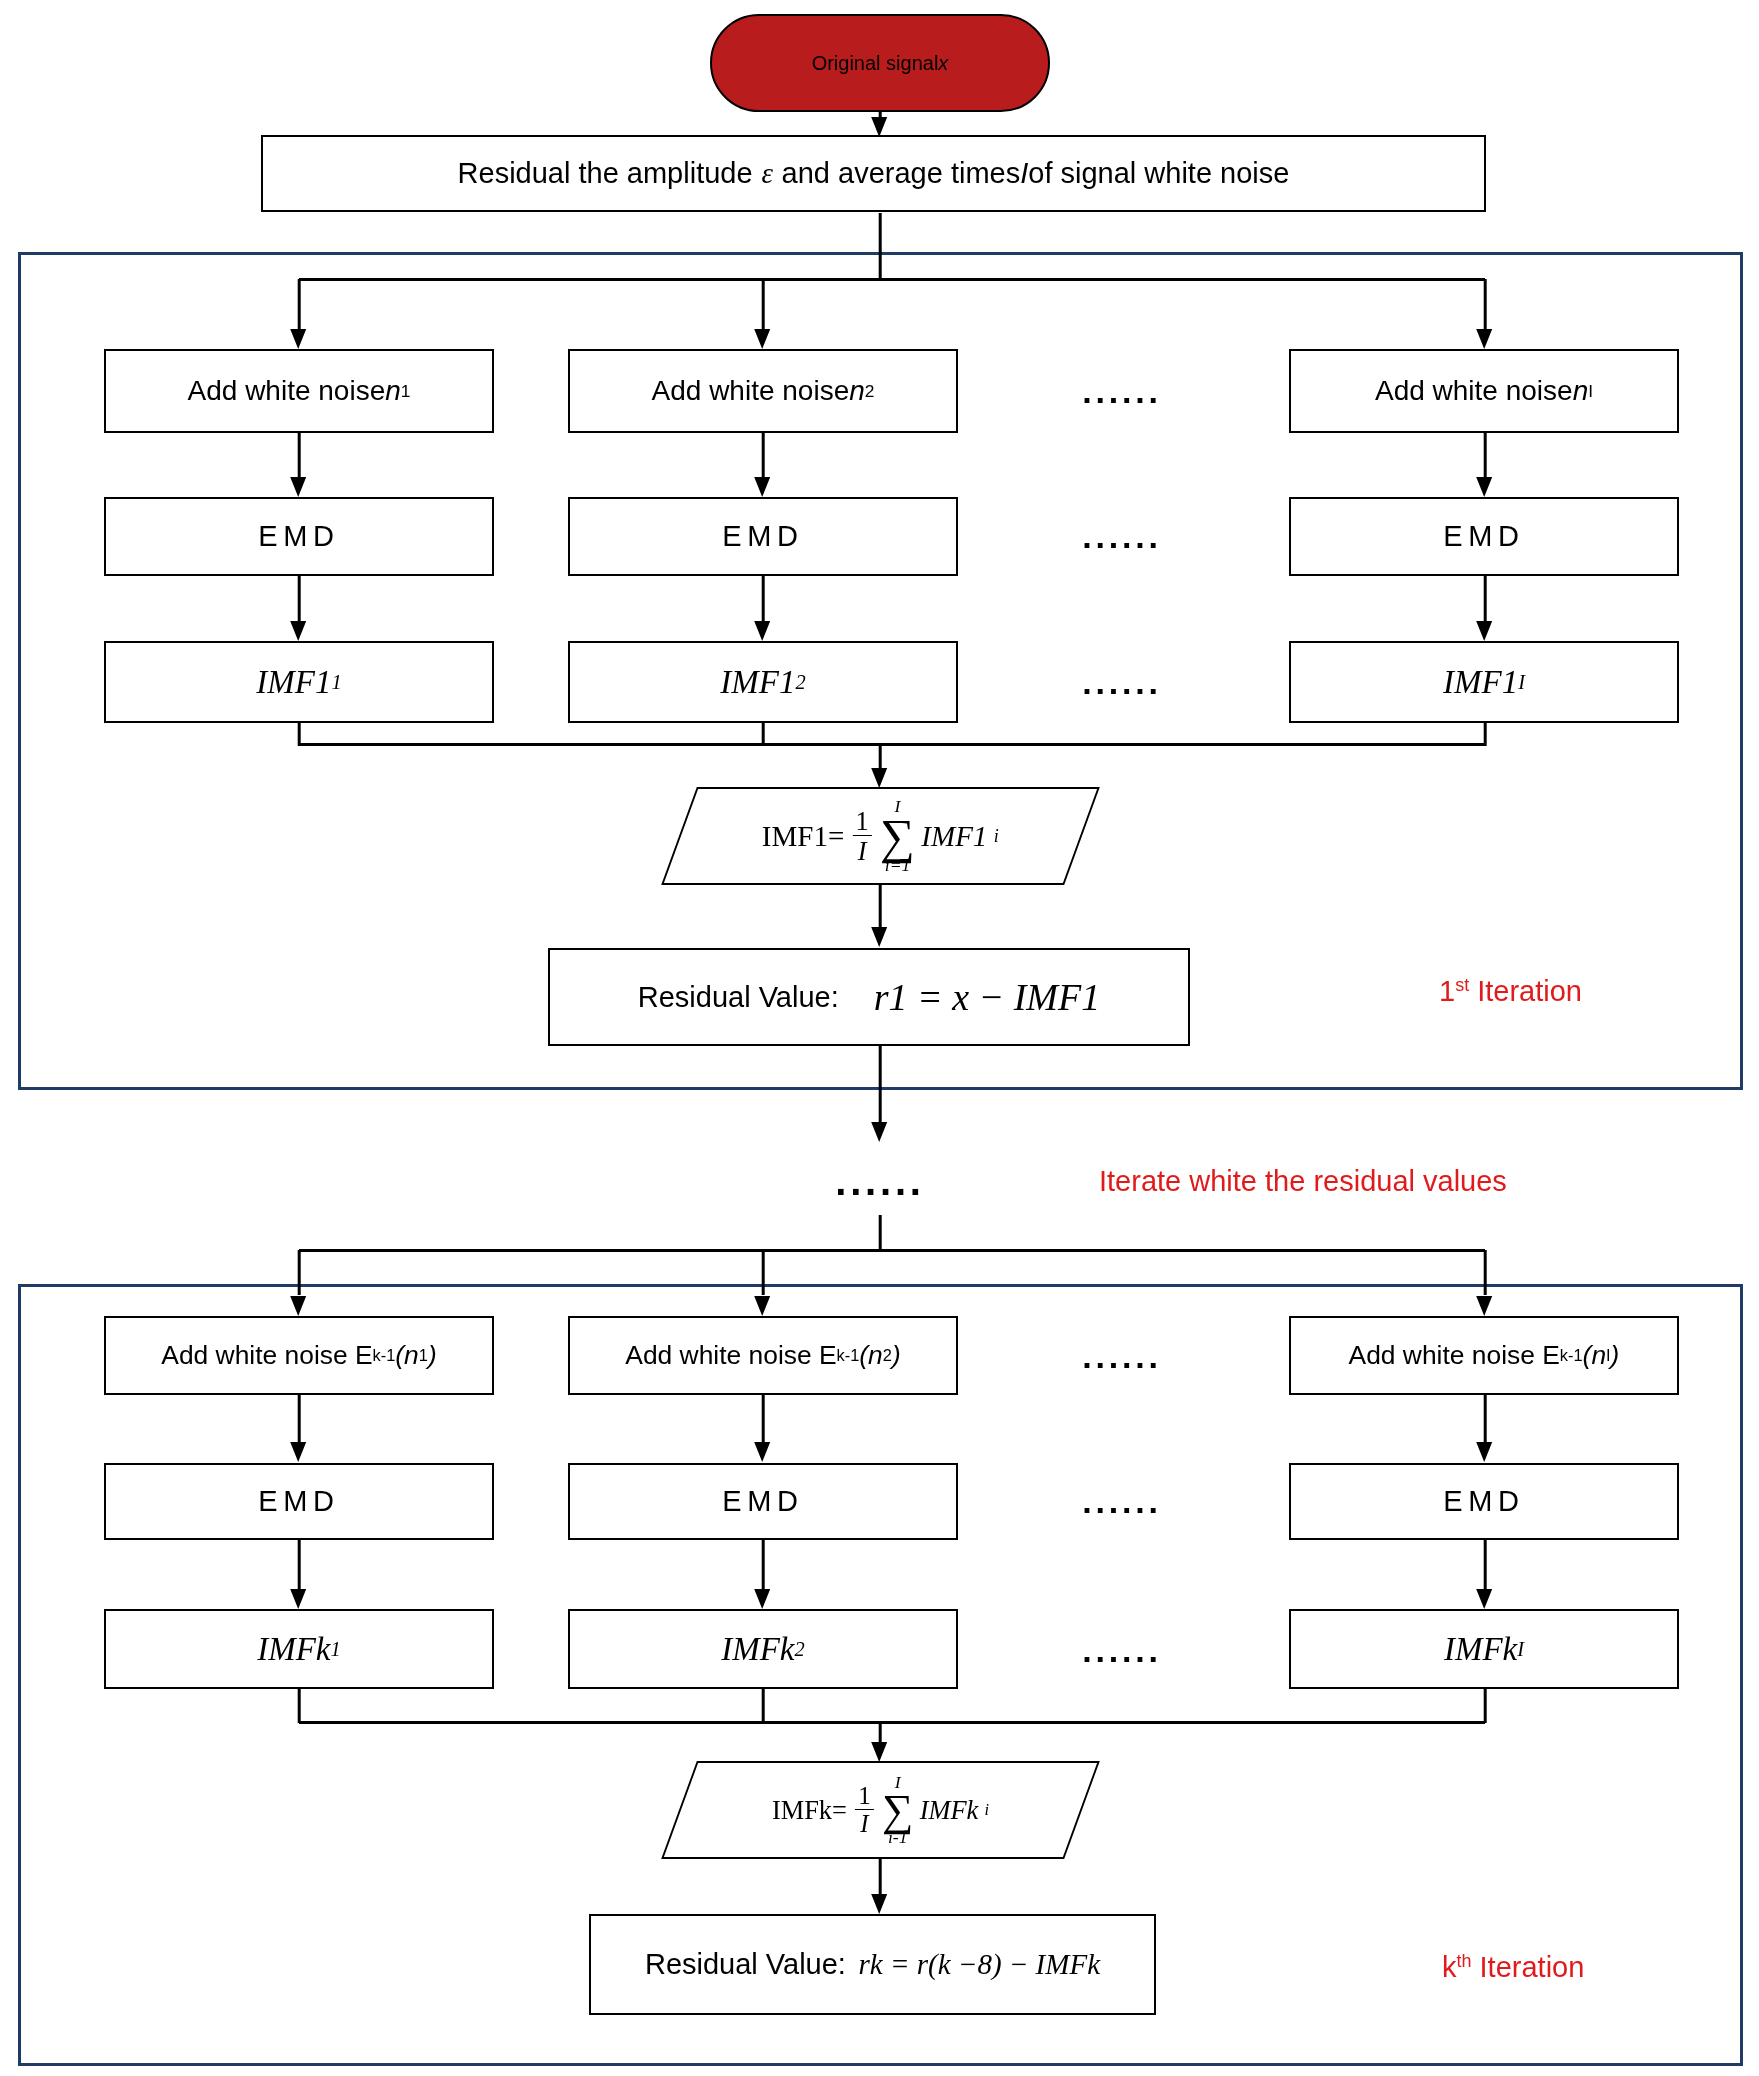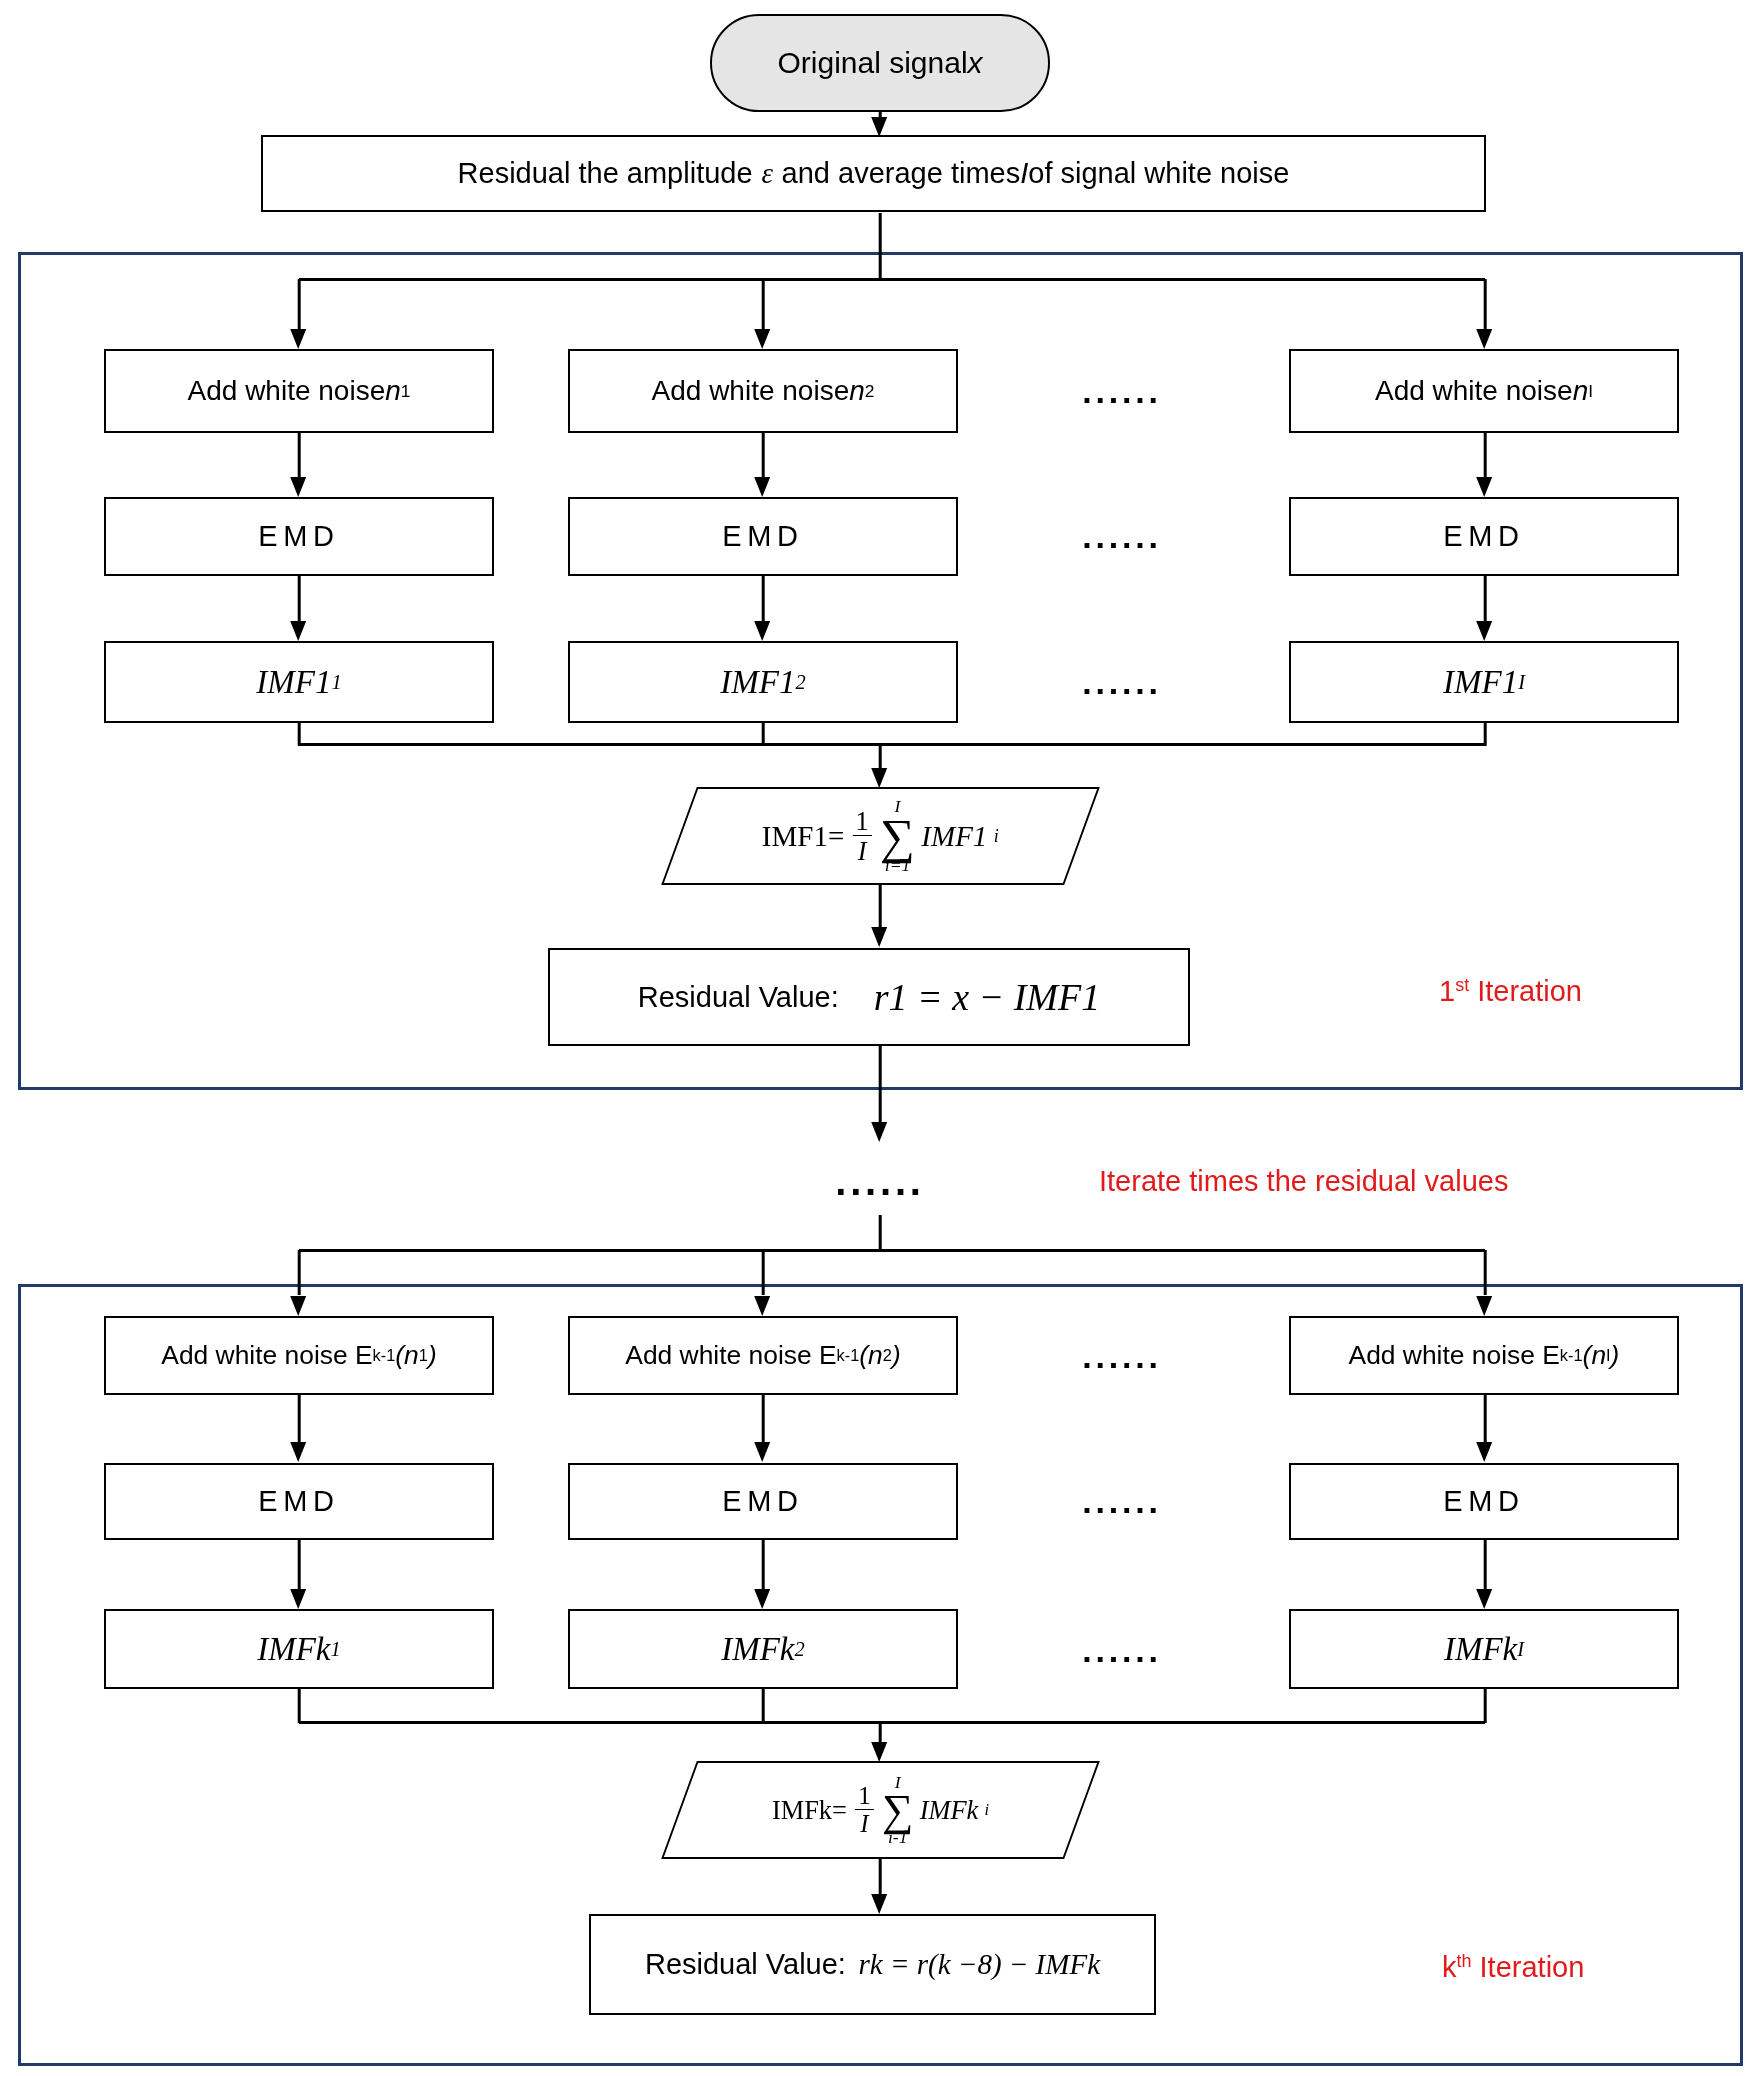--- a/index.html
+++ b/index.html
@@ -32,8 +32,8 @@
   .redtext{position:absolute;color:#e01b1b;font-size:29px;white-space:nowrap;}
   .resbox-label{font-size:29px;}
   .resformula{font-family:"Liberation Serif",serif;font-style:italic;font-size:38px;}
-  .oval{position:absolute;border:2.5px solid #000;border-radius:57px;background:#e5e5e5;
-        display:flex;align-items:center;justify-content:center;font-size:30px;box-sizing:border-box;}
+  .oval{position:absolute;border:2.5px solid #000;border-radius:57px;background:#b91c1c;
+        display:flex;align-items:center;justify-content:center;font-size:20px;box-sizing:border-box;}
 </style>
 </head>
 <body>

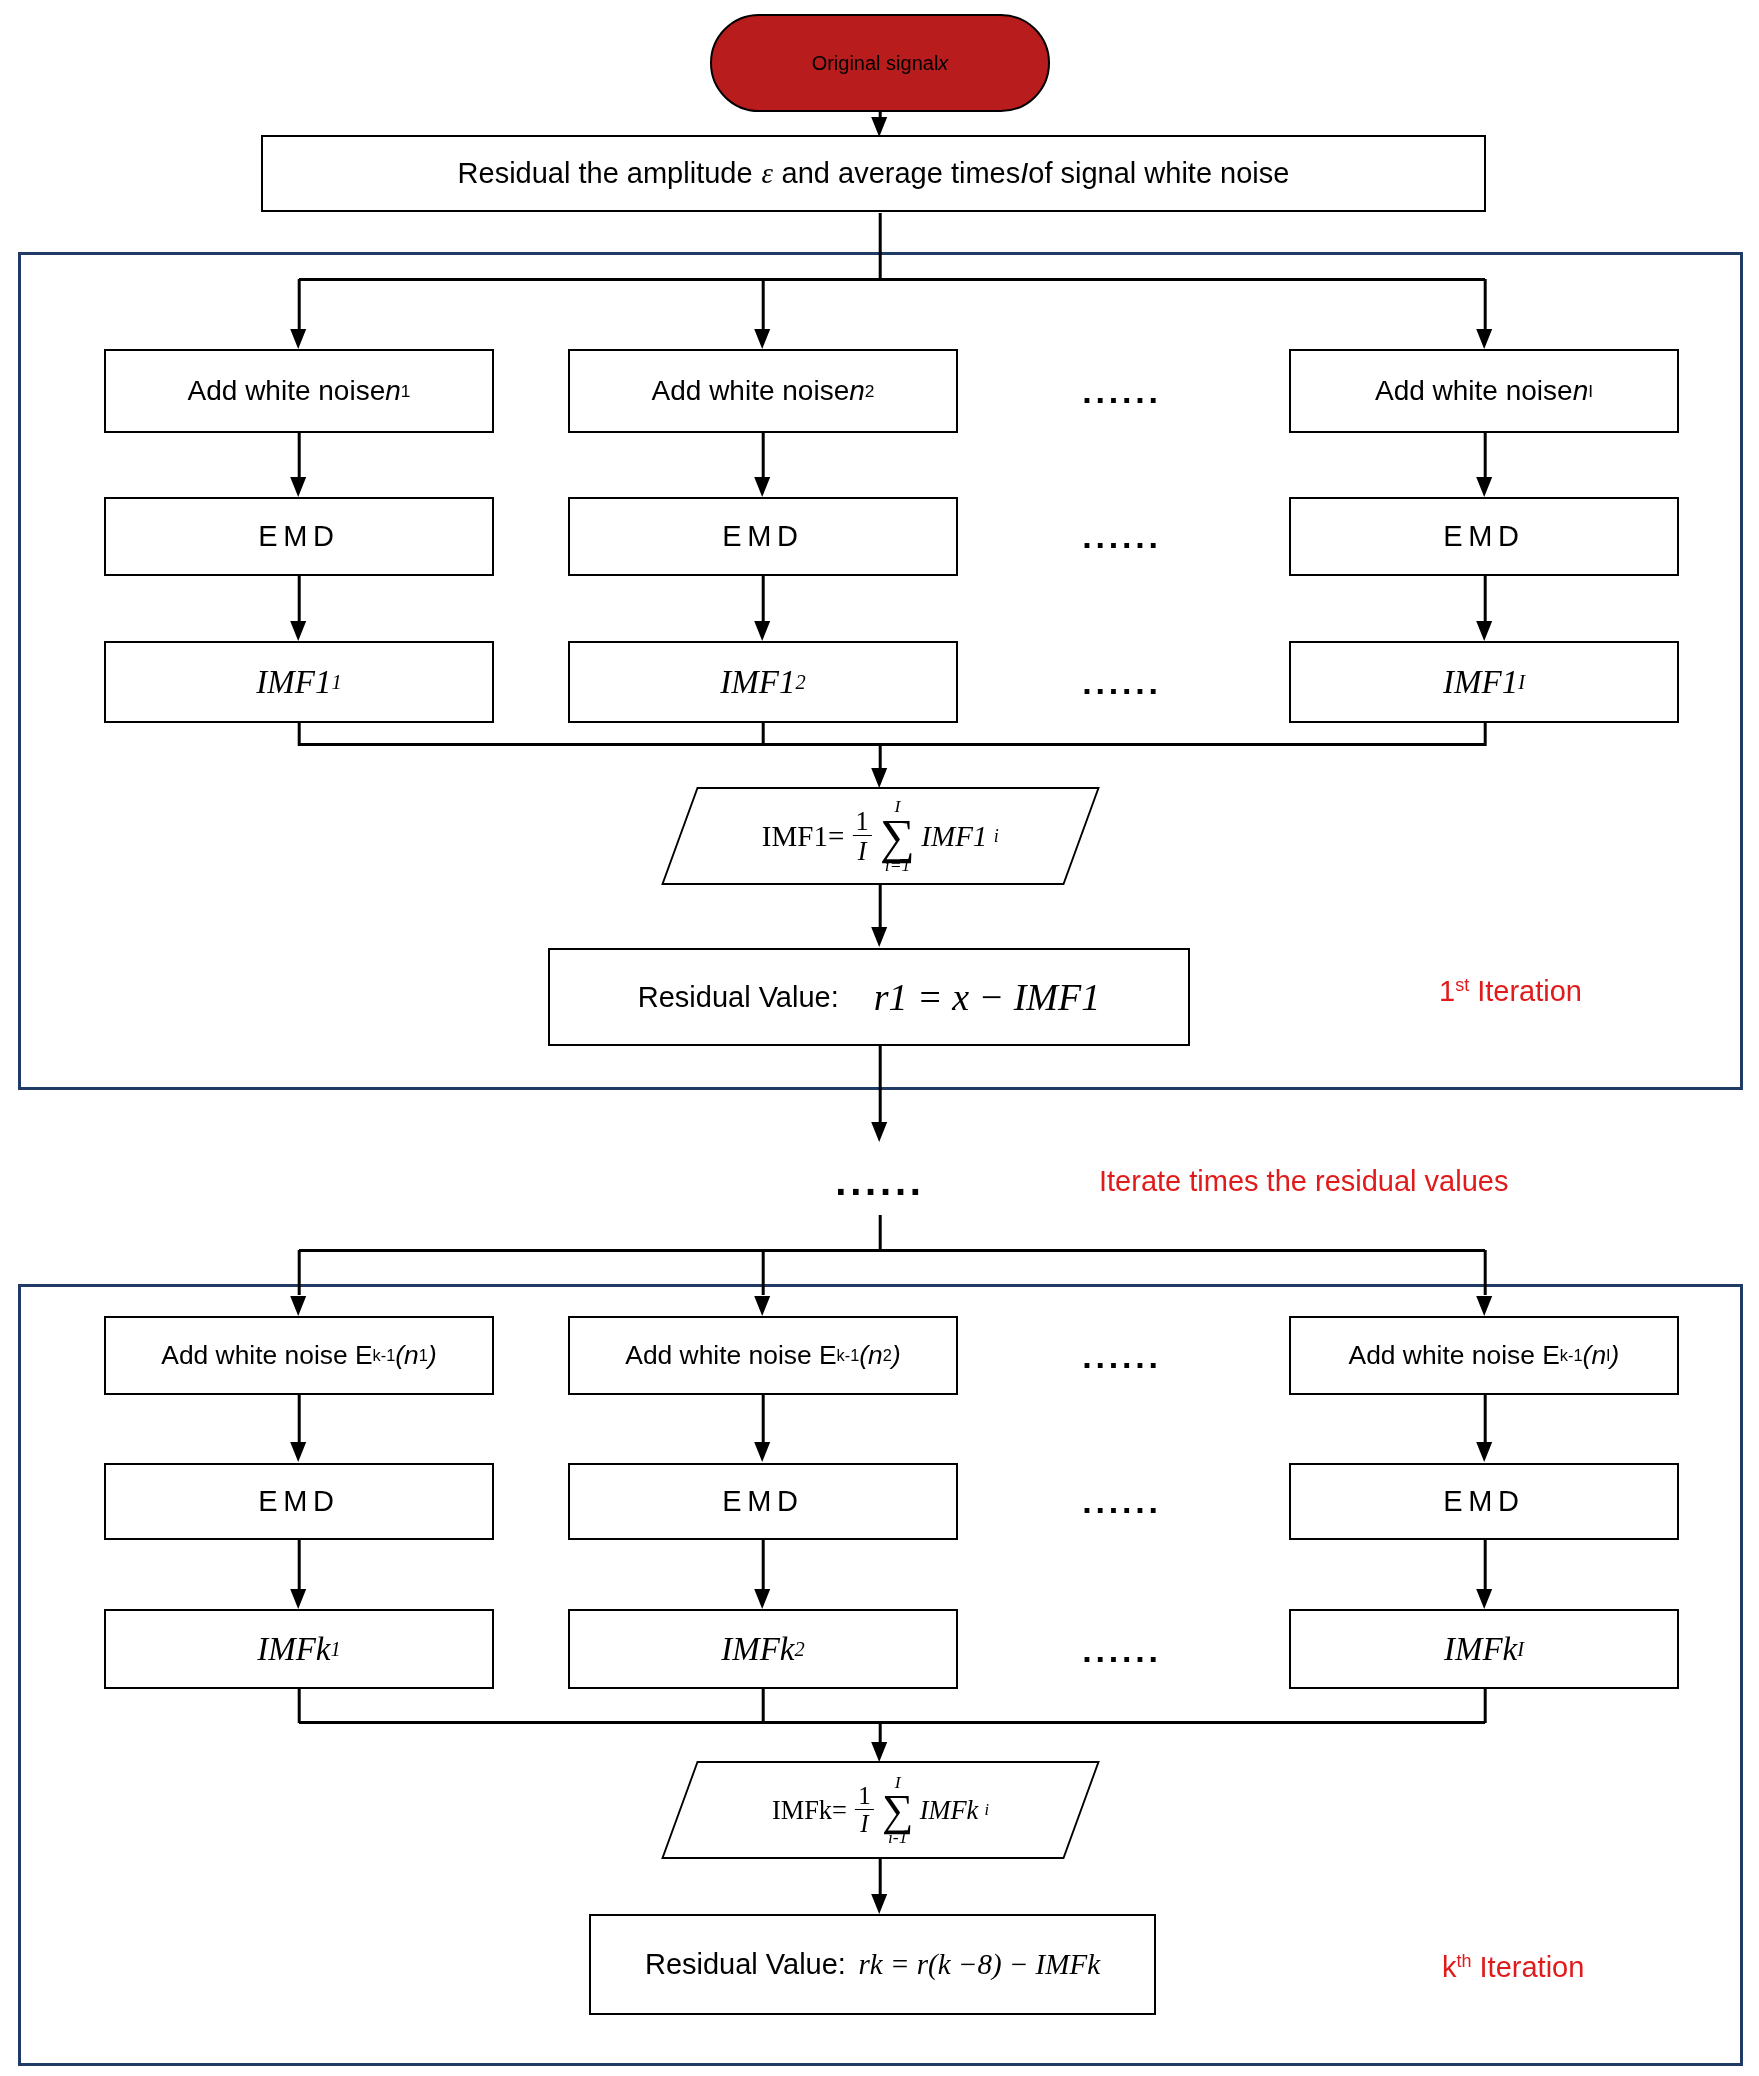--- a/index.html
+++ b/index.html
@@ -164,7 +164,7 @@
   <div class="vl" style="left:880px;top:1045px;height:78px;"></div>
   <div class="ah" style="left:880px;top:1122px;"></div>
   <div class="dots middots" style="left:880px;top:1181px;">......</div>
-  <div class="redtext" style="left:1099px;top:1165px;">Iterate times the residual values</div>
+  <div class="redtext" style="left:1099px;top:1165px;">Iterate white the residual values</div>
 
   <div class="vl" style="left:880px;top:1215px;height:37px;"></div>
   <div class="hl" style="left:299px;top:1249px;width:1186px;"></div>

